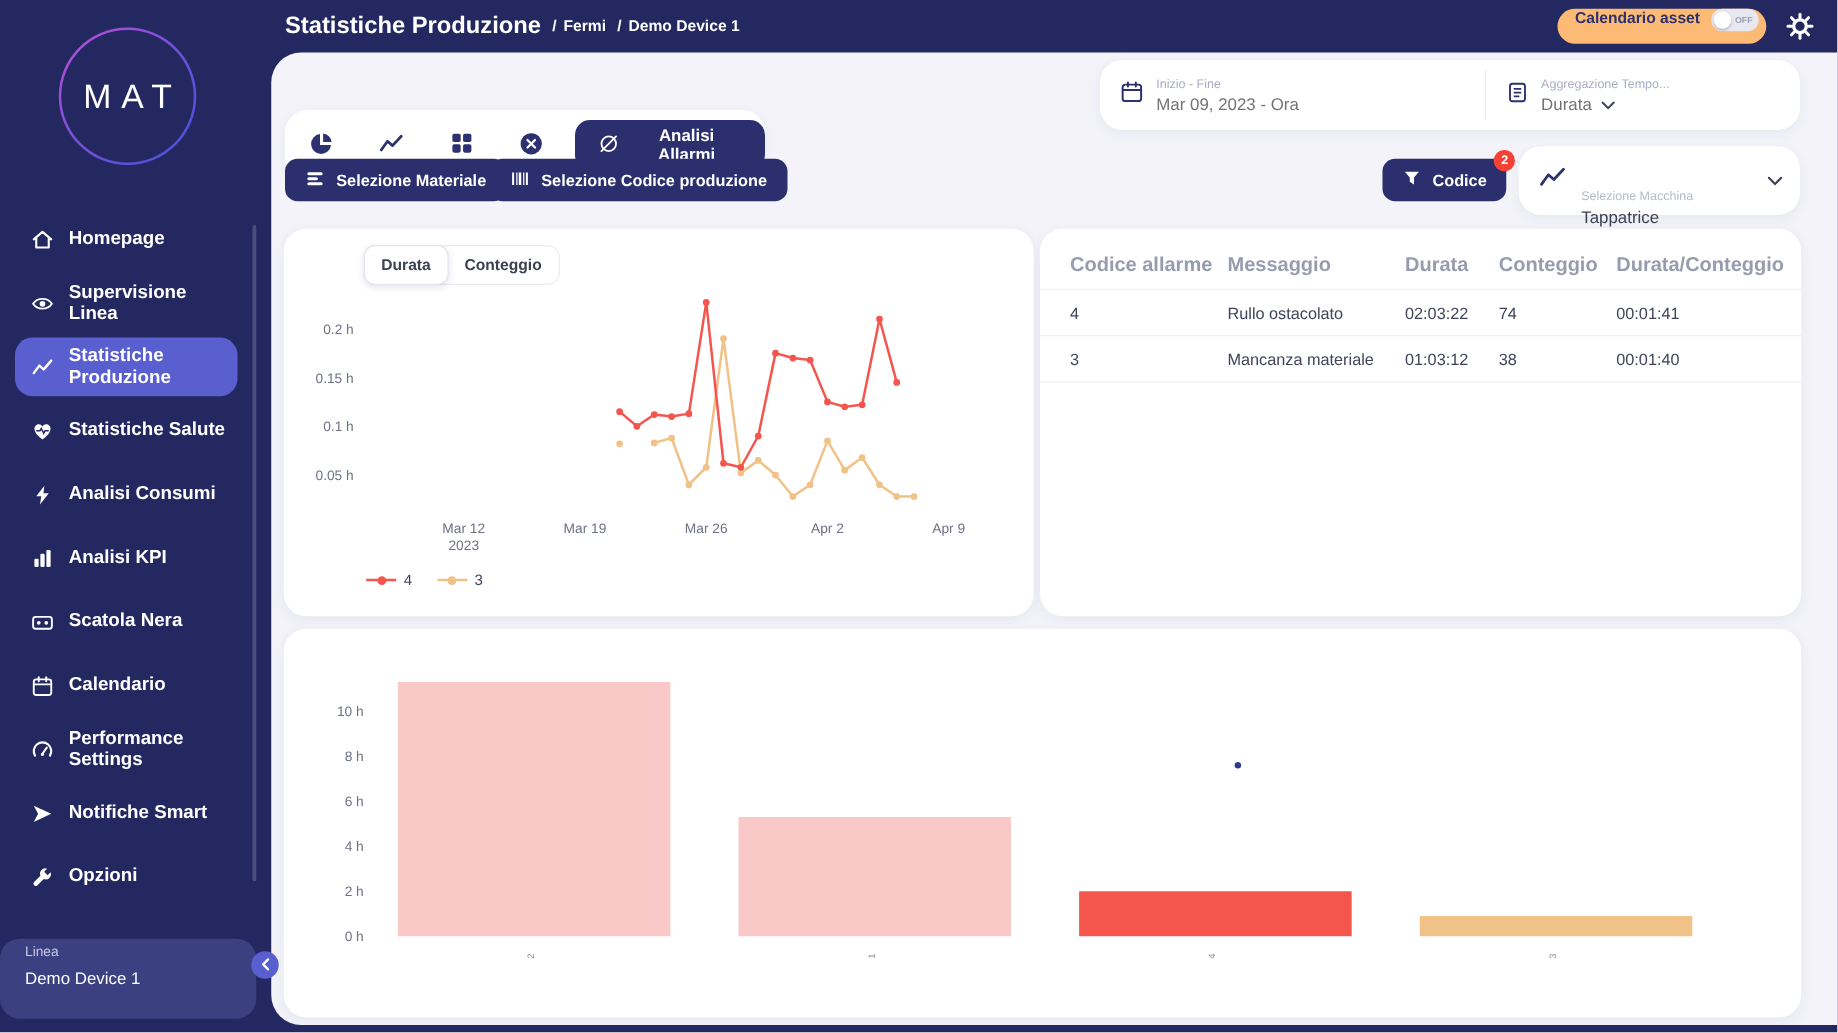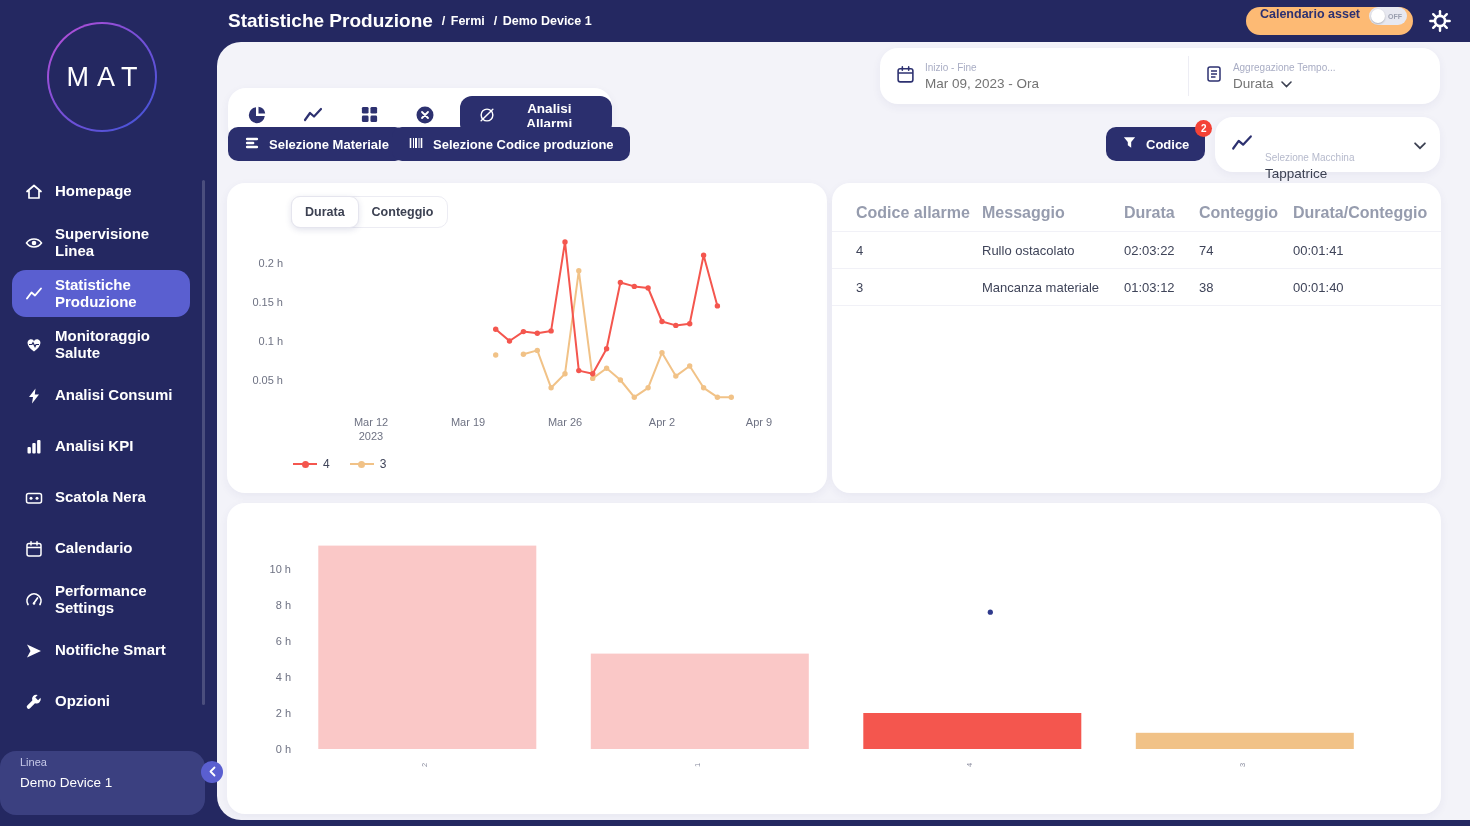--- a/index.html
+++ b/index.html
@@ -136,7 +136,7 @@
               <polyline points="4,8.5 7,8.5 8,6.8 10,10.6 11,8.5 14,8.5" fill="none" stroke="#242861" stroke-width="1.2"></polyline>
             </svg>
           </span>
-        <span class="mi-label">Monitoraggio Salute</span>
+        <span class="mi-label">Statistiche Salute</span>
       </div>
       <div class="mi">
         <span class="mi-icon">

